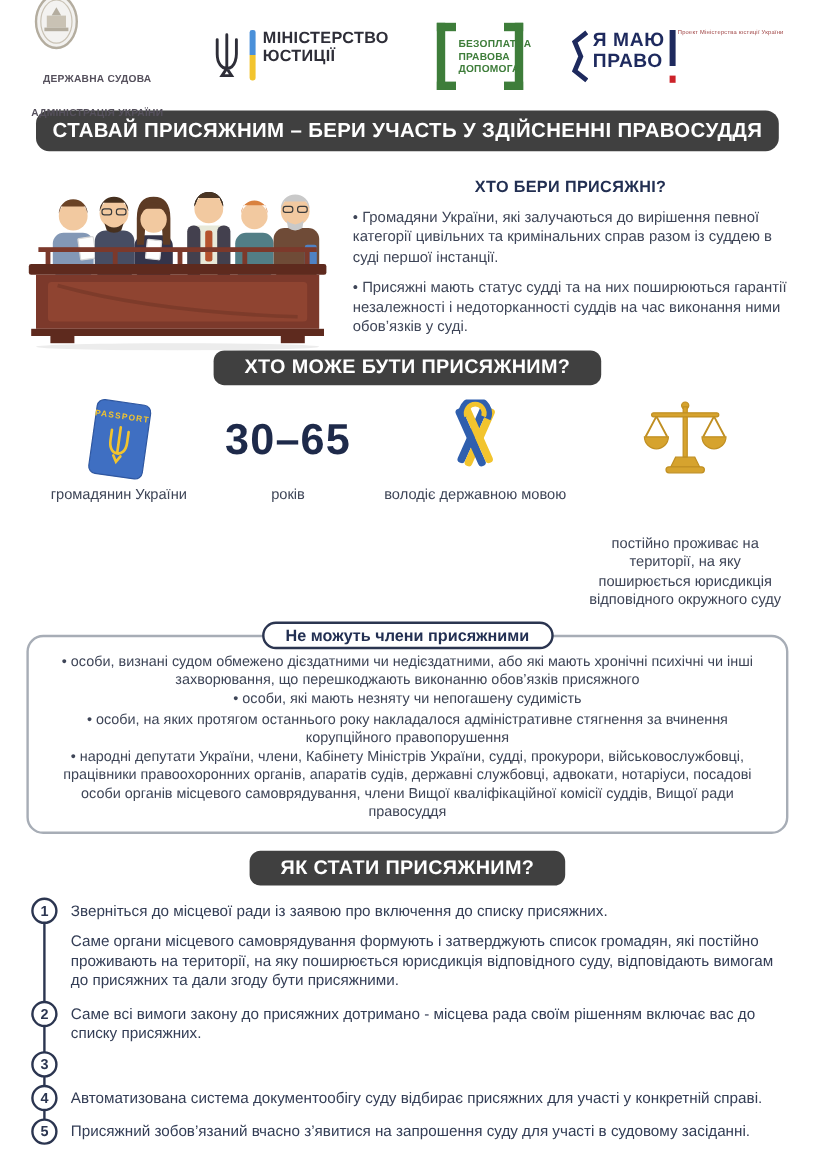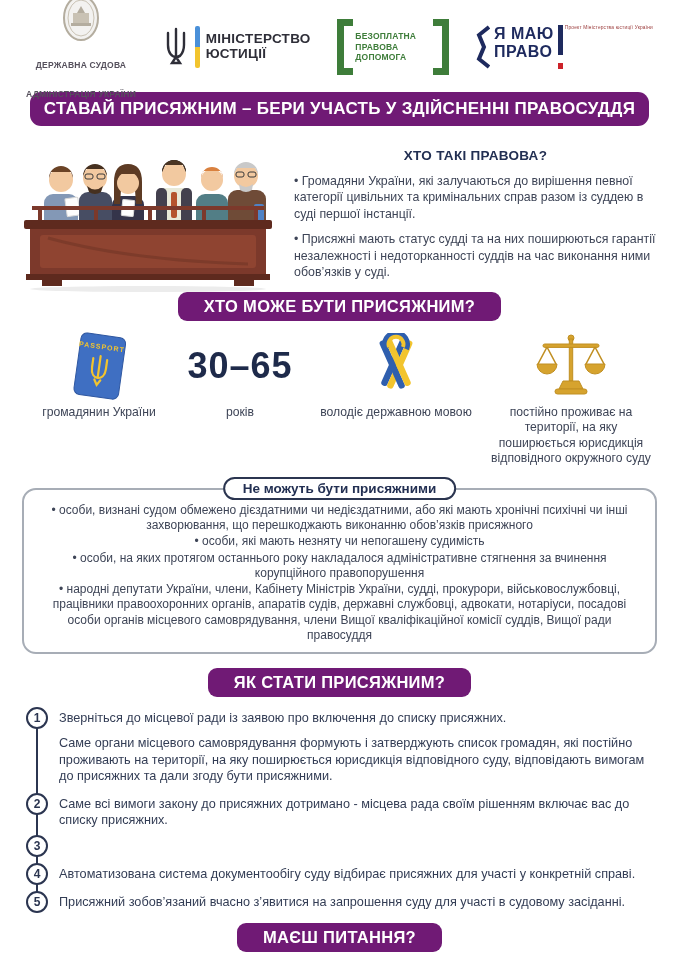--- a/index.html
+++ b/index.html
@@ -9,7 +9,7 @@
 
   
   .header { display:flex; align-items:center; justify-content:space-between; padding:8px 26px 2px; height:88px; }
-  .logo { display:flex; align-items:center; gap:6px; }
+  .logo { display:flex; gap:6px; }
   .logo-dsa { flex-direction:column; gap:18px; text-align:center; }
   .logo-dsa .cap { font-size:8.5px; font-weight:bold; color:#55505c; line-height:1.25; letter-spacing:.2px; }
   .mj-bar { width:5px; height:42px; border-radius:2px; background:linear-gradient(#4a90d9 0 50%, #f2c42e 50% 100%); }

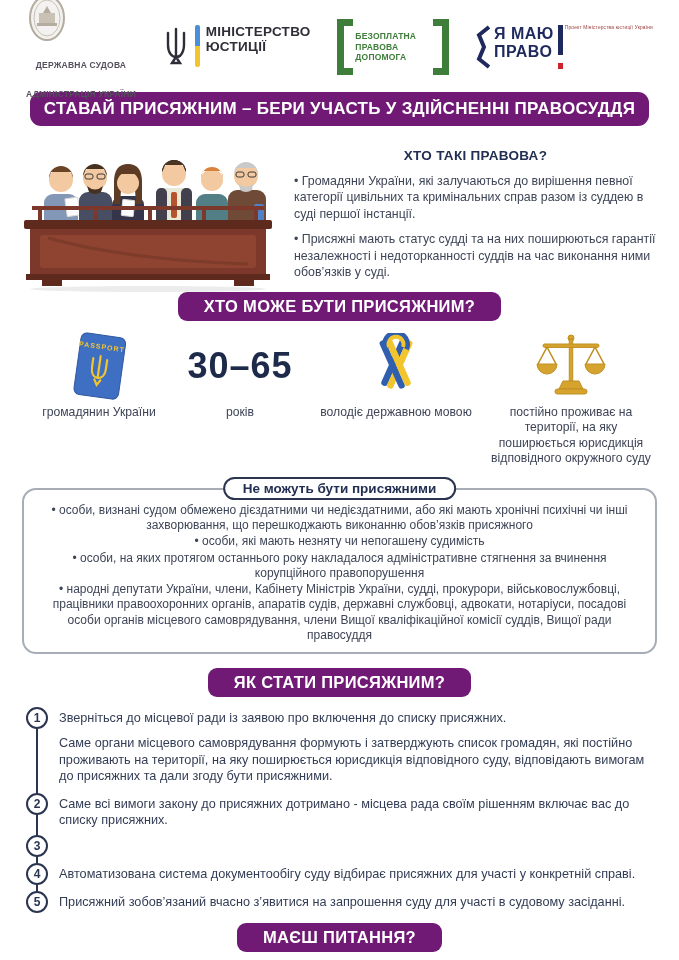--- a/index.html
+++ b/index.html
@@ -14,7 +14,7 @@
   .logo-dsa .cap { font-size:8.5px; font-weight:bold; color:#55505c; line-height:1.25; letter-spacing:.2px; }
   .mj-bar { width:5px; height:42px; border-radius:2px; background:linear-gradient(#4a90d9 0 50%, #f2c42e 50% 100%); }
   .logo-minjust .cap { font-size:13.5px; font-weight:bold; color:#2e2e38; line-height:1.1; letter-spacing:.3px; }
-  .logo-aid { position:relative; width:112px; height:56px; }
+  .logo-aid { position:relative; width:72px; height:56px; }
   .logo-aid .bracket { position:absolute; top:0; bottom:0; width:16px; border:7px solid #3e7d3a; }
   .logo-aid .bl { left:0; border-right:none; }
   .logo-aid .br { right:0; border-left:none; }

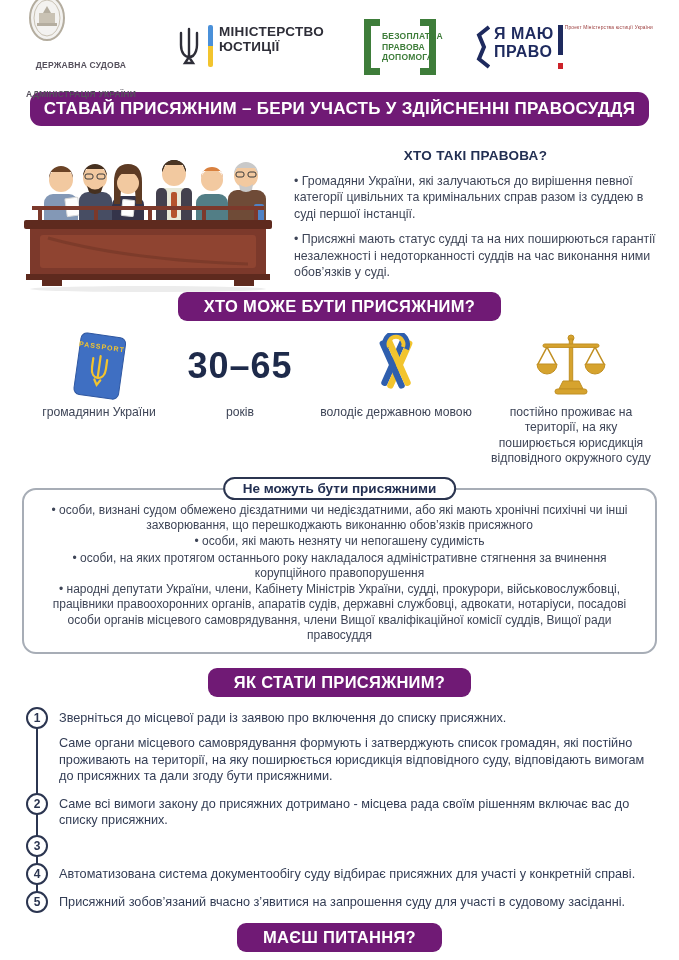--- a/index.html
+++ b/index.html
@@ -29,7 +29,7 @@
   .pravo-sub { font-size:4.8px; color:#9a3a3a; letter-spacing:.2px; }
 
   
-  .banner { background:#701a75; color:#fff; font-weight:bold; text-align:center; border-radius:9px;
+  .banner { background:#404040; color:#fff; font-weight:bold; text-align:center; border-radius:9px;
             width:fit-content; letter-spacing:.3px; }
   .banner-main { margin:4px 30px 8px; width:auto; font-size:17px; padding:7px 6px; border-radius:11px; }
   .banner-mid { margin:0 auto; font-size:16.5px; padding:5px 26px; }

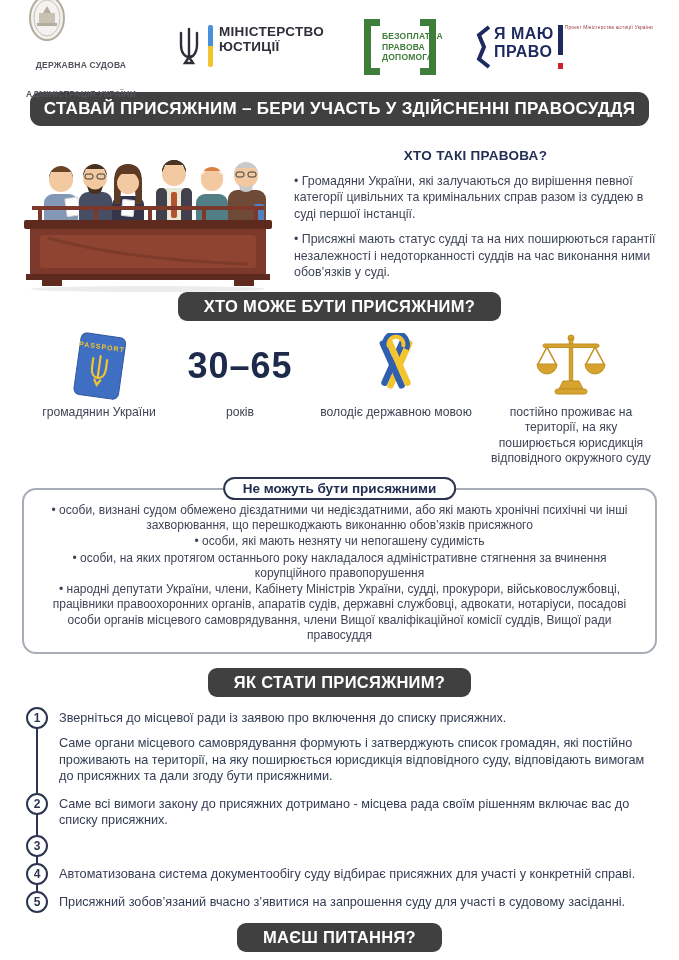--- a/index.html
+++ b/index.html
@@ -189,7 +189,7 @@
     </svg>
 
     <div class="who-are-right">
-      <div class="who-are-title">ХТО ТАКІ ПРАВОВА?</div>
+      <div class="who-are-title">ХТО БЕРИ ПРИСЯЖНІ?</div>
       <div class="bullet">Громадяни України, які залучаються до вирішення певної категорії цивільних та кримінальних справ разом із суддею в суді першої інстанції.</div>
       <div class="bullet">Присяжні мають статус судді та на них поширюються гарантії незалежності і недоторканності суддів на час виконання ними обов’язків у суді.</div>
     </div>

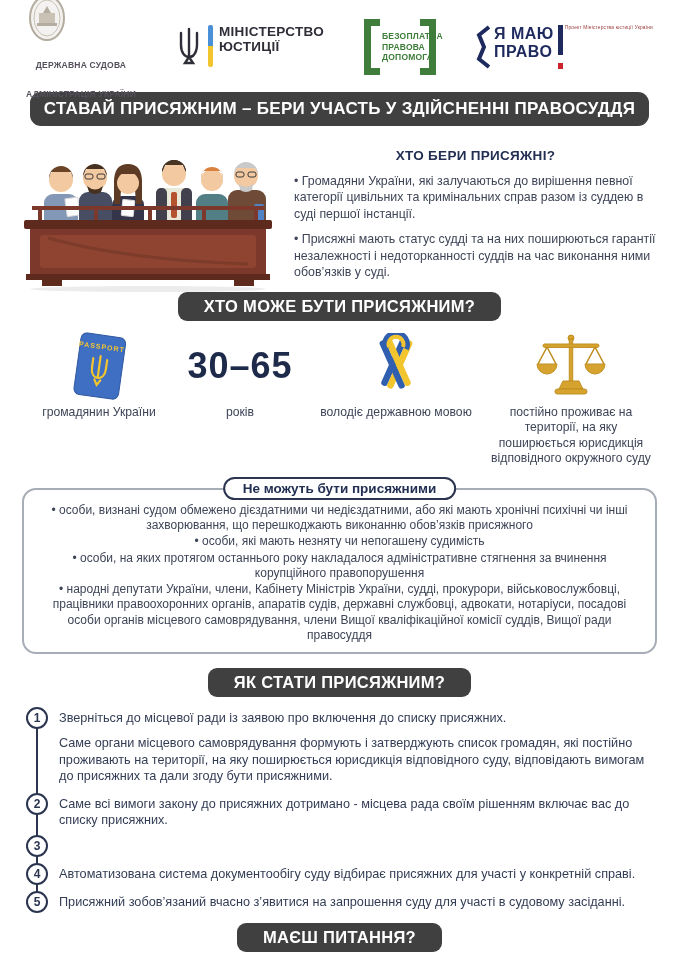--- a/index.html
+++ b/index.html
@@ -47,7 +47,7 @@
   .crit { display:flex; flex-direction:column; align-items:center; }
   .crit .art { height:70px; display:flex; align-items:center; justify-content:center; }
   .crit .cap { font-size:12.2px; line-height:1.25; text-align:center; color:#3e4557; margin-top:4px; }
-  .crit-passport { width:150px; } .crit-age { width:130px;align-items:center; } .crit-lang { width:180px; } .crit-res { width:168px; }
+  .crit-passport { width:150px; } .crit-age { width:130px;align-items:center; } .crit-lang { width:180px; } .crit-res { width:168px;gap:41px; }
   .age-big { font-size:36px; font-weight:bold; color:#1e2a4a; letter-spacing:1px; }
 
   

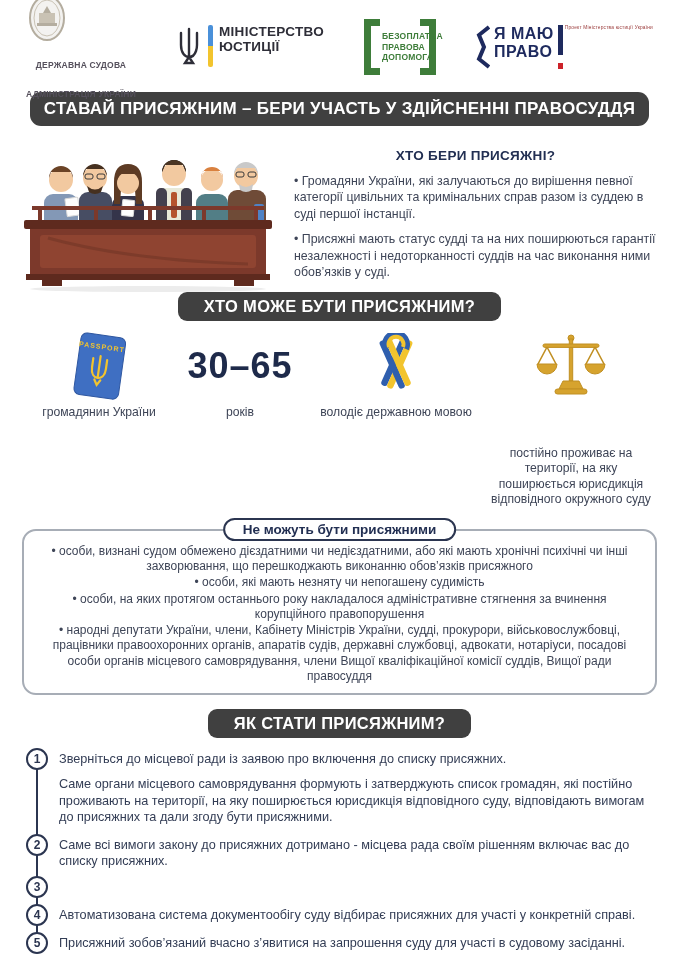--- a/index.html
+++ b/index.html
@@ -257,7 +257,7 @@
   </div>
 
   <div class="cannot">
-    <div class="cannot-pill">Не можуть бути присяжними</div>
+    <div class="cannot-pill">Не можуть члени присяжними</div>
     <div class="bullet">особи, визнані судом обмежено дієздатними чи недієздатними, або які мають хронічні психічні чи інші захворювання, що перешкоджають виконанню обов’язків присяжного</div>
     <div class="bullet">особи, які мають незняту чи непогашену судимість</div>
     <div class="bullet">особи, на яких протягом останнього року накладалося адміністративне стягнення за вчинення корупційного правопорушення</div>

